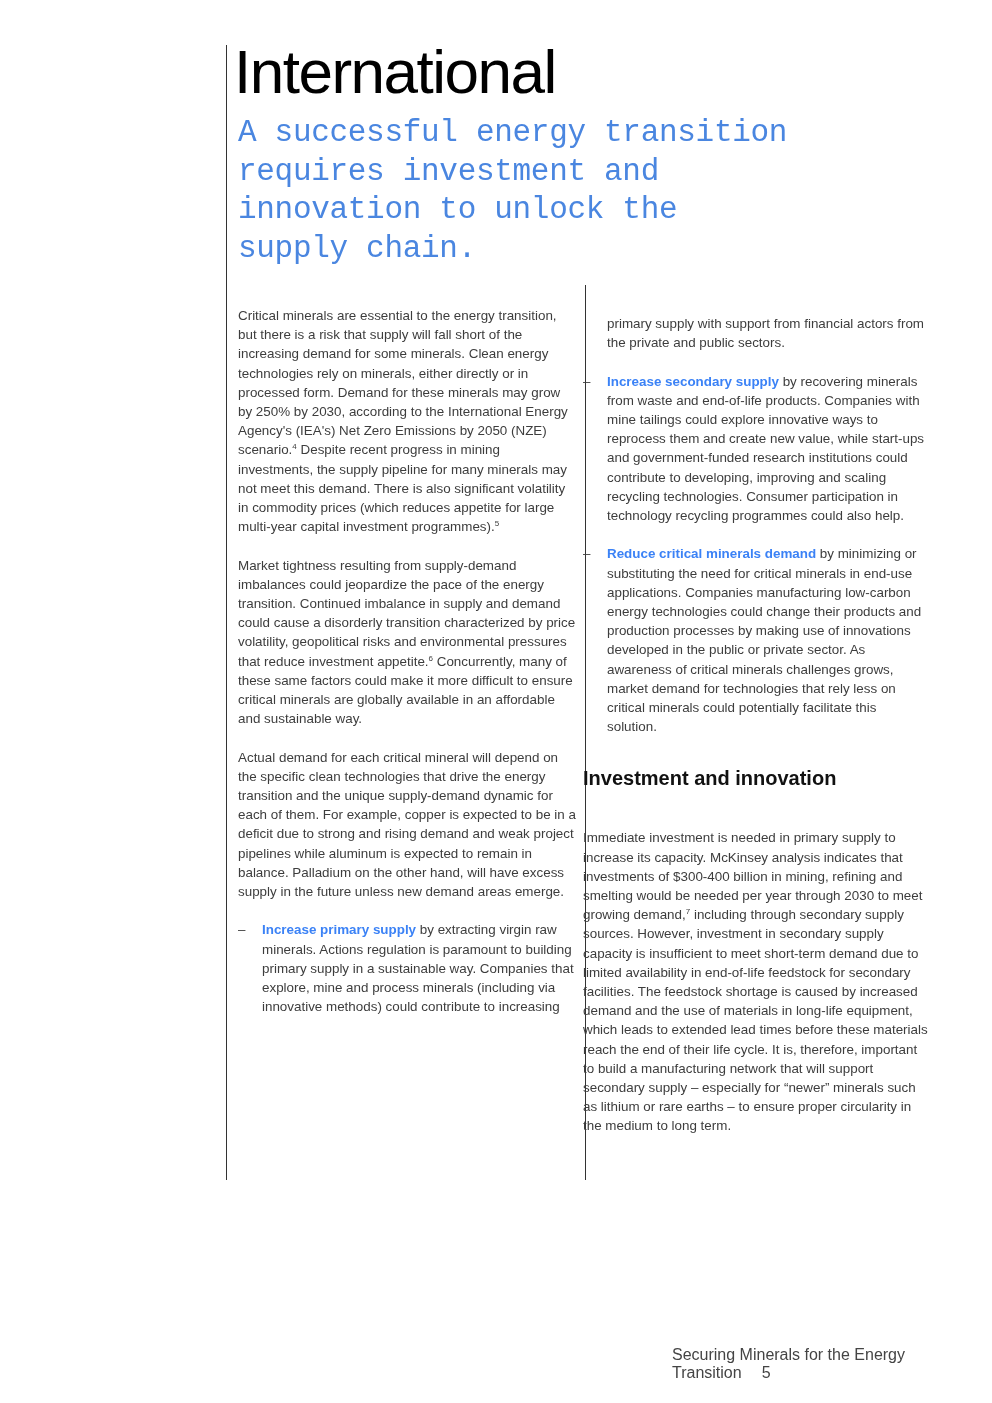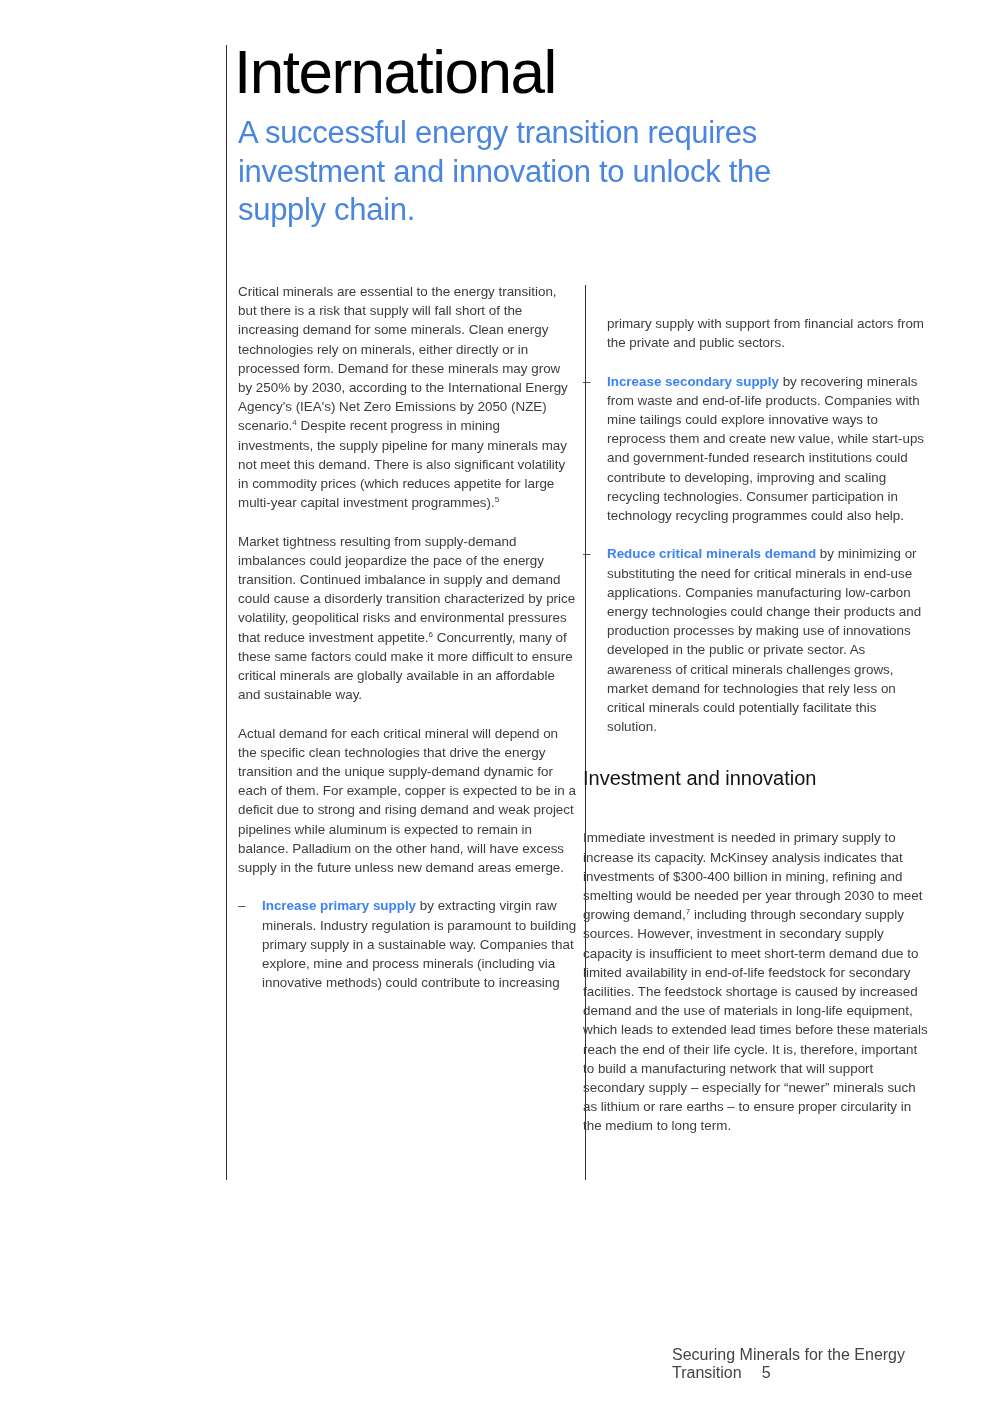--- a/index.html
+++ b/index.html
@@ -10,7 +10,7 @@
     .title { position: absolute; left: 234px; top: 36px; margin: 0; font-size: 62px; font-weight: normal;
              color: #000; letter-spacing: -1.5px; line-height: 72px; }
     .subtitle { position: absolute; left: 238px; top: 114px; width: 560px; margin: 0; font-size: 31px;
-                font-weight: normal; color: #4a86e0; line-height: 38.5px; letter-spacing: -0.3px; }
+                font-weight: normal; color: #4a86e0; line-height: 38.5px; letter-spacing: -0.3px; font-family: Liberation Mono, monospace; }
     .col { position: absolute; top: 282px; font-size: 13.4px; line-height: 19.2px; color: #3d3d3d; }
     .col-left { left: 238px; width: 340px; }
     .col-right { left: 583px; width: 345px; margin-top: 32px; }

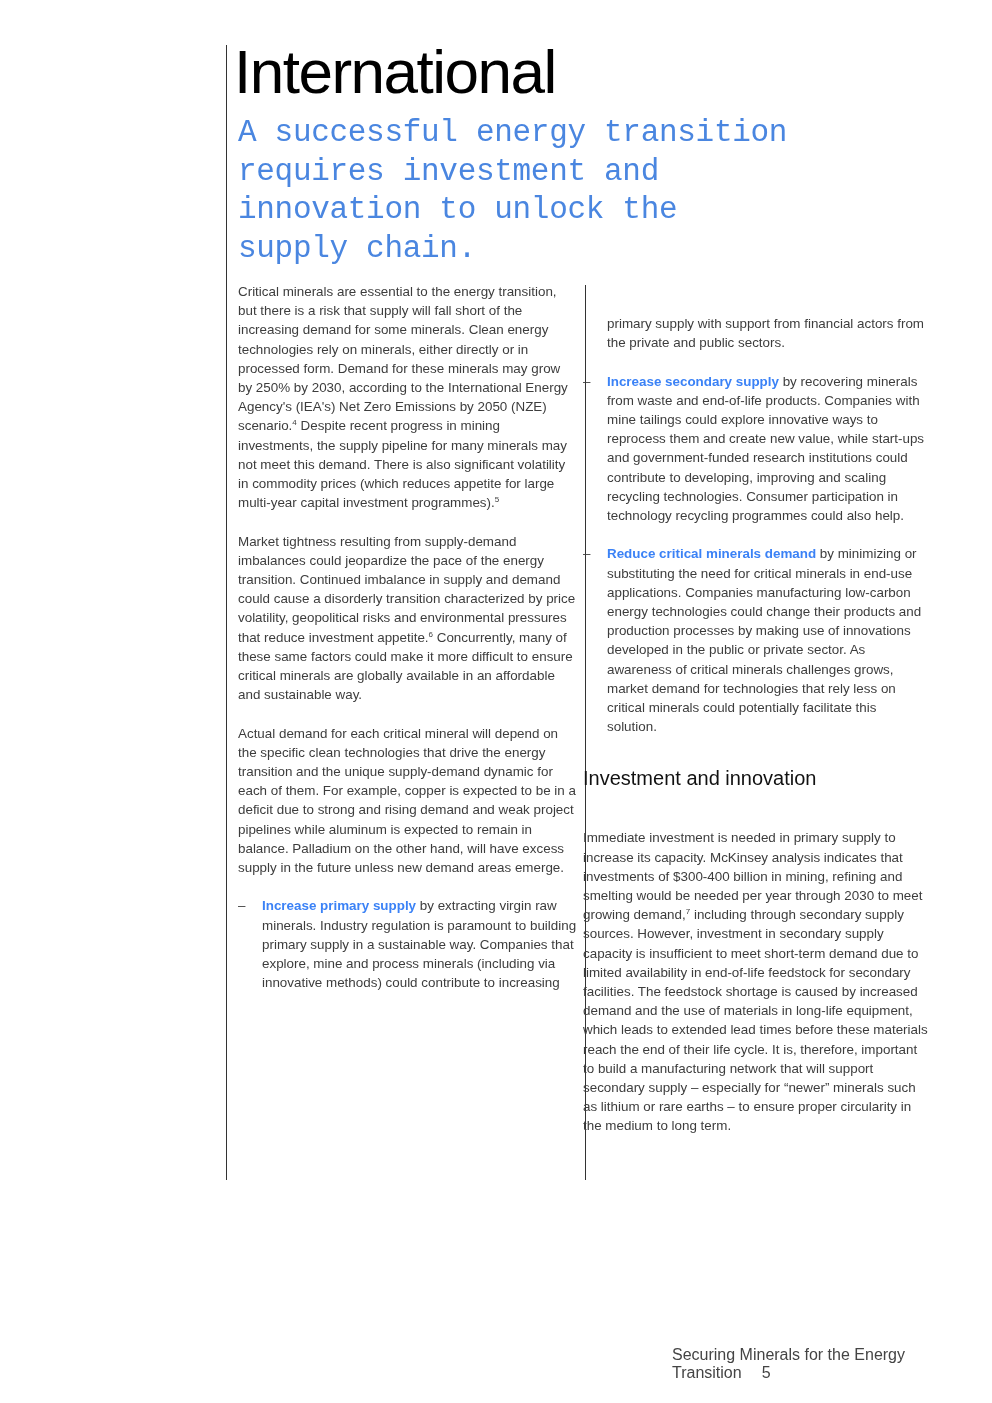--- a/index.html
+++ b/index.html
@@ -12,7 +12,7 @@
     .subtitle { position: absolute; left: 238px; top: 114px; width: 560px; margin: 0; font-size: 31px;
                 font-weight: normal; color: #4a86e0; line-height: 38.5px; letter-spacing: -0.3px; font-family: Liberation Mono, monospace; }
     .col { position: absolute; top: 282px; font-size: 13.4px; line-height: 19.2px; color: #3d3d3d; }
-    .col-left { left: 238px; width: 340px; }
+    .col-left { left: 238px; width: 340px; margin-top: 24px; }
     .col-right { left: 583px; width: 345px; margin-top: 32px; }
     .col p { margin: 0 0 19.2px 0; }
     .bullet { position: relative; padding-left: 24px; margin: 0 0 19.2px 0; }

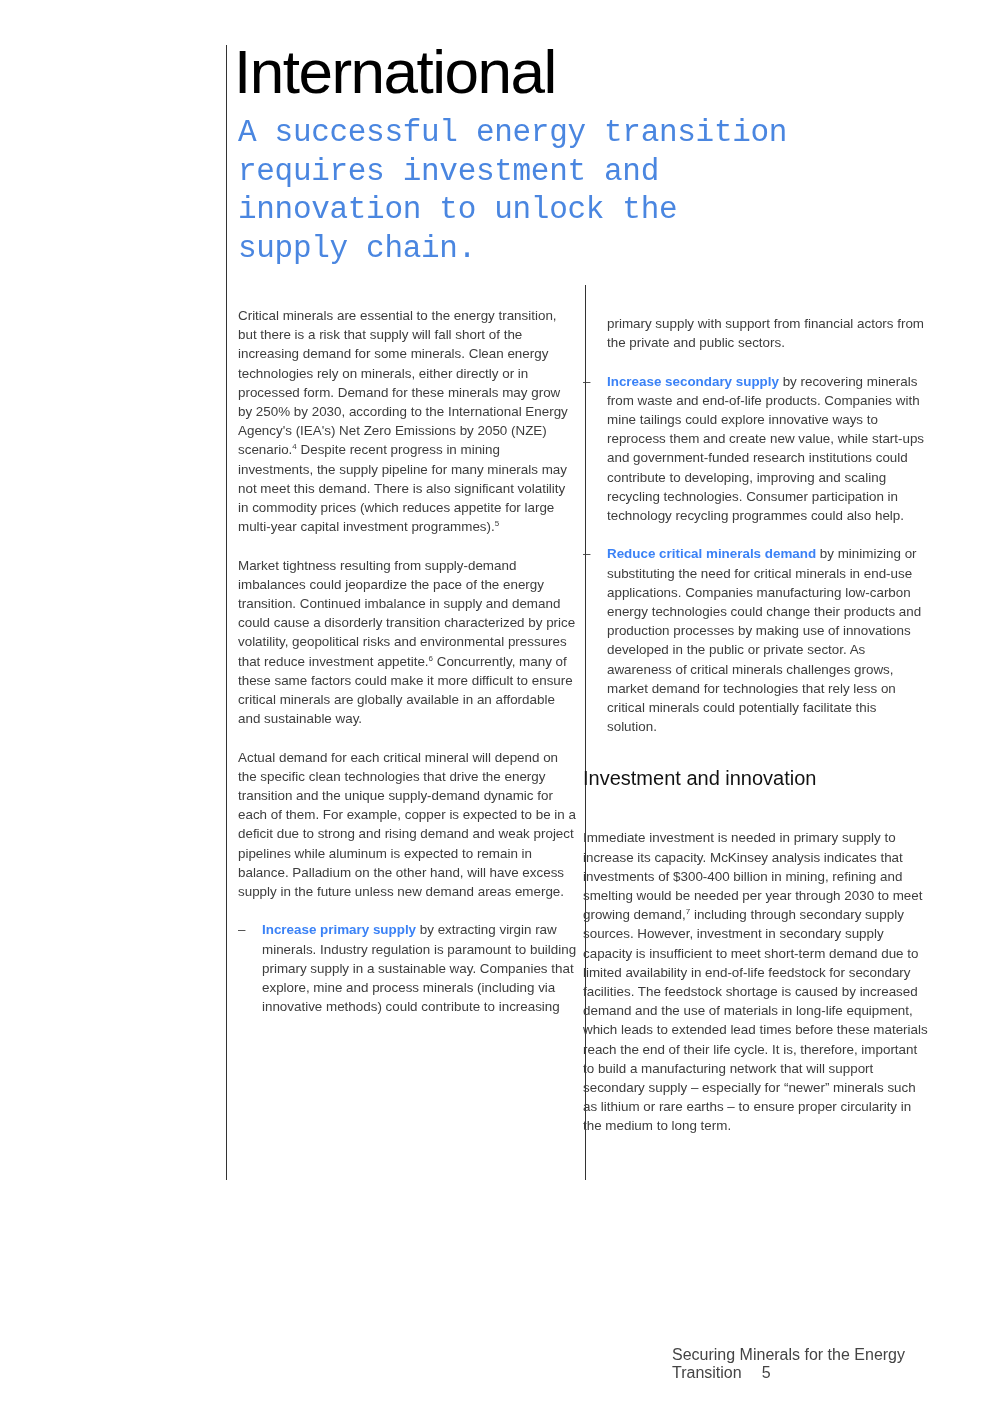--- a/index.html
+++ b/index.html
@@ -20,7 +20,7 @@
     .bullet b { color: #3b82f6; font-weight: bold; }
     sup { font-size: 8px; line-height: 0; vertical-align: 5px; }
     .cont { padding-left: 24px; }
-    h2.section { margin: 30px 0 38px 0; font-size: 20px; font-weight: normal; color: #111; line-height: 24px; }
+    h2.section { margin: 30px 0 38px 0; font-size: 20px; font-weight: bold; color: #111; line-height: 24px; }
     .footer { position: absolute; top: 1346px; left: 672px; font-size: 16px; color: #444; }
     .footer .page { margin-left: 20px; }
   </style>

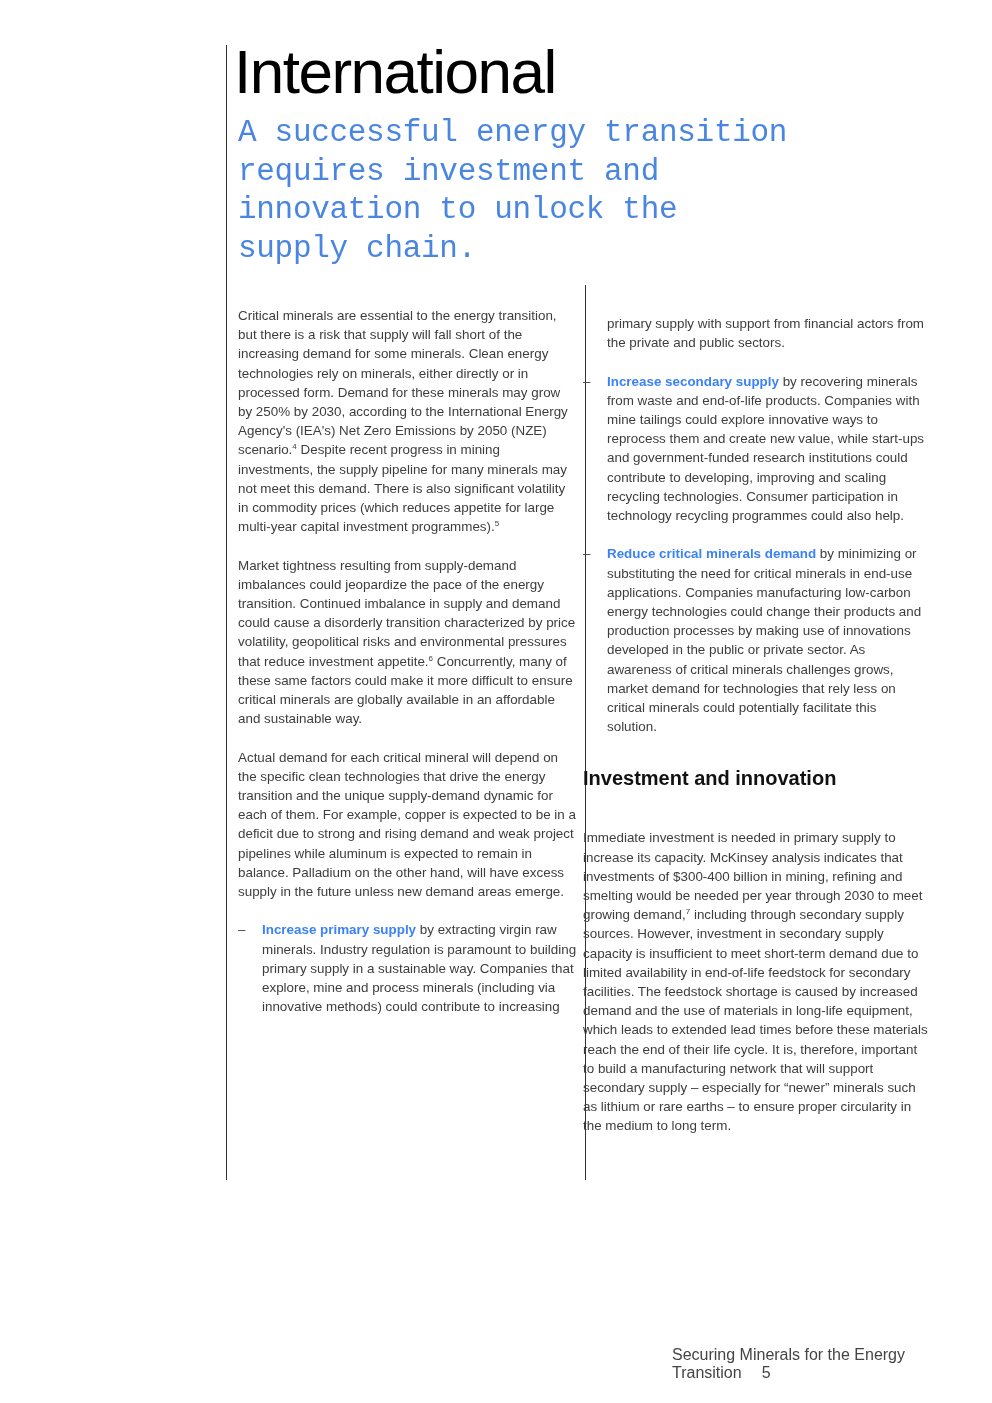--- a/index.html
+++ b/index.html
@@ -39,7 +39,7 @@
   <p>Actual demand for each critical mineral will depend on the specific clean technologies that drive the energy transition and the unique supply-demand dynamic for each of them. For example, copper is expected to be in a deficit due to strong and rising demand and weak project pipelines while aluminum is expected to remain in balance. Palladium on the other hand, will have excess supply in the future unless new demand areas emerge.</p>
   <div class="bullet">
     <span class="dash">–</span>
-    <b>Increase primary supply</b><span> by extracting virgin raw minerals. Industry regulation is paramount to building primary supply in a sustainable way. Companies that explore, mine and process minerals (including via innovative methods) could contribute to increasing</span>
+    <b>Increase primary supply</b><span> by extracting virgin raw minerals. Actions regulation is paramount to building primary supply in a sustainable way. Companies that explore, mine and process minerals (including via innovative methods) could contribute to increasing</span>
   </div>
 </div>
 

